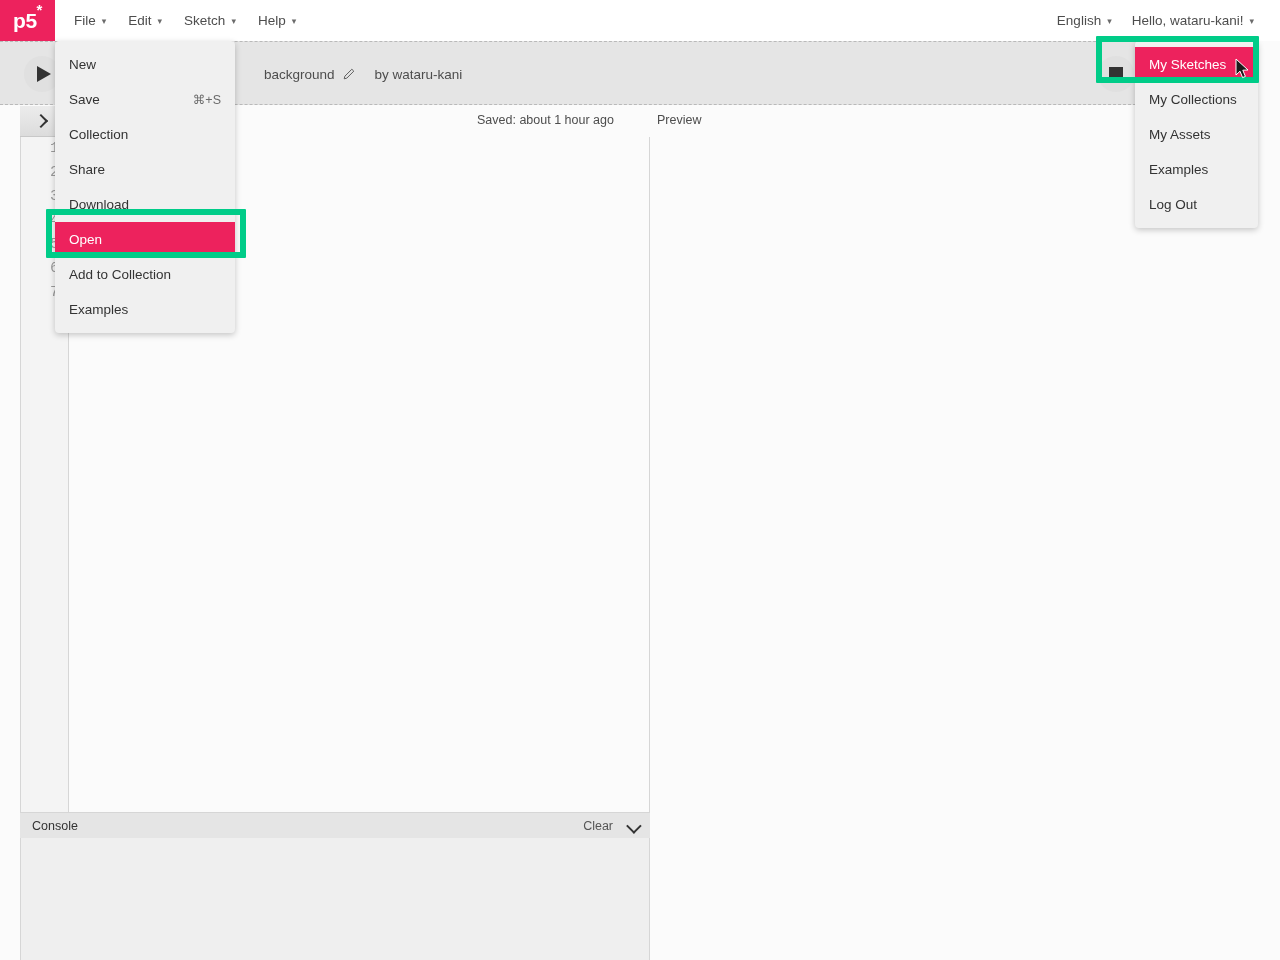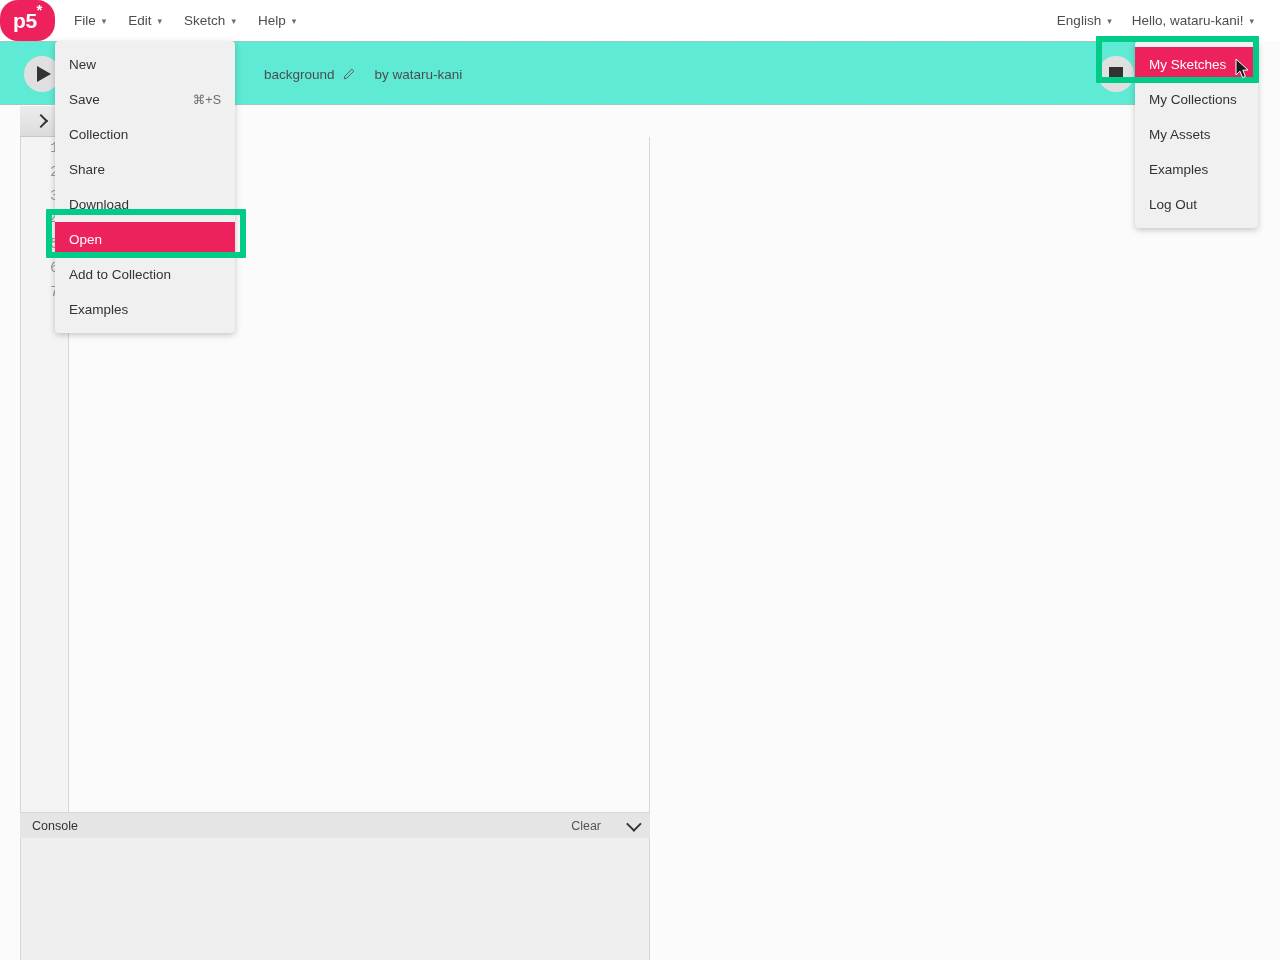--- a/index.html
+++ b/index.html
@@ -43,7 +43,6 @@
     text-align: center;
     letter-spacing: -0.5px;
     user-select: none;
-    border-radius: 18px;
   }
   .logo .star { font-size: 15px; vertical-align: top; line-height: 20px; }
 

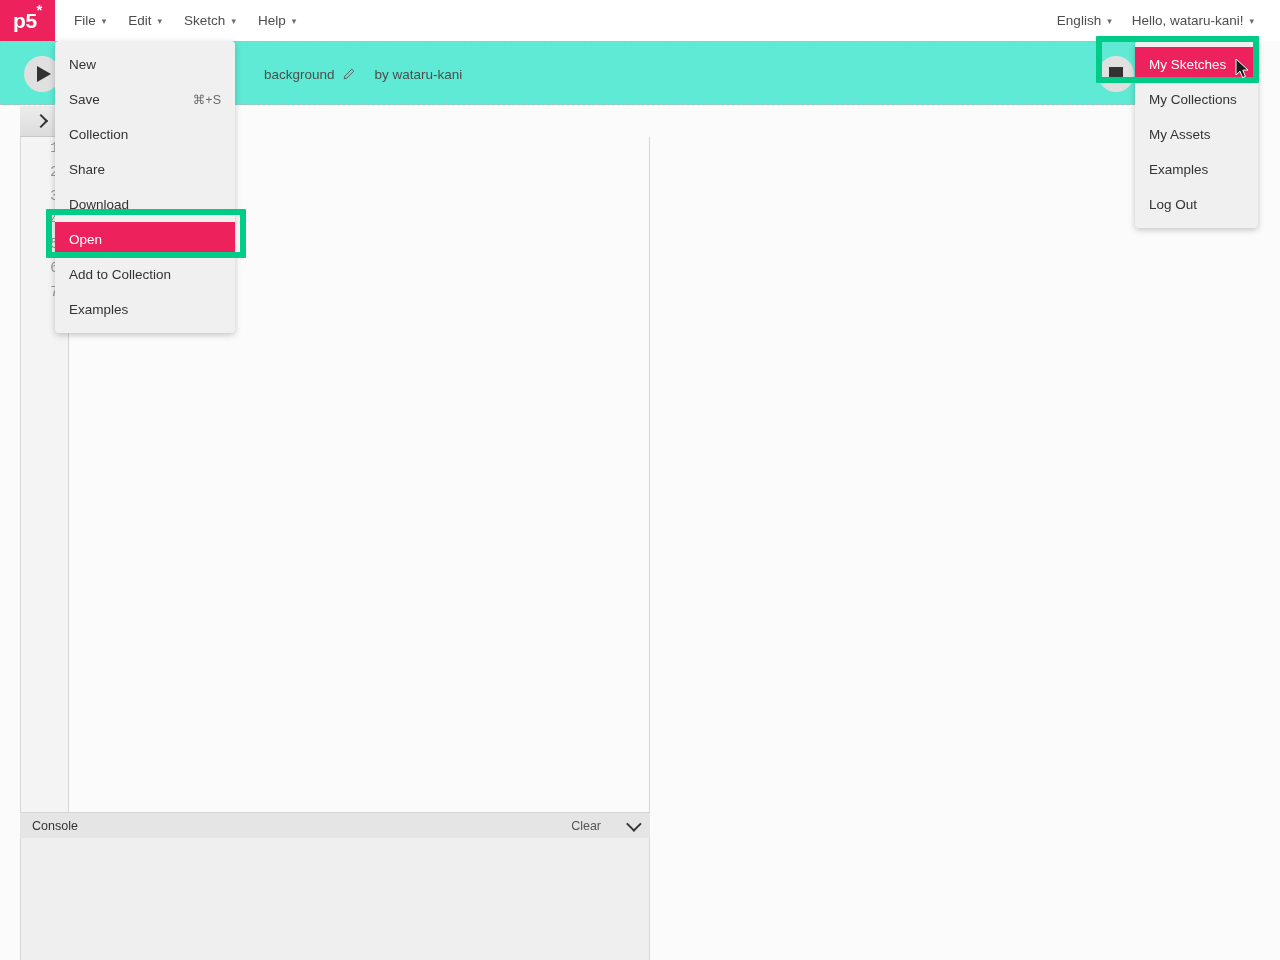--- a/index.html
+++ b/index.html
@@ -140,7 +140,7 @@
     left: 0; top: 41px;
     width: 1156px;
     height: 64px;
-    background: #5eead4;
+    background: #e5e5e5;
     border-top: 1px dashed #b9b9b9;
     border-bottom: 1px dashed #b9b9b9;
     box-sizing: border-box;

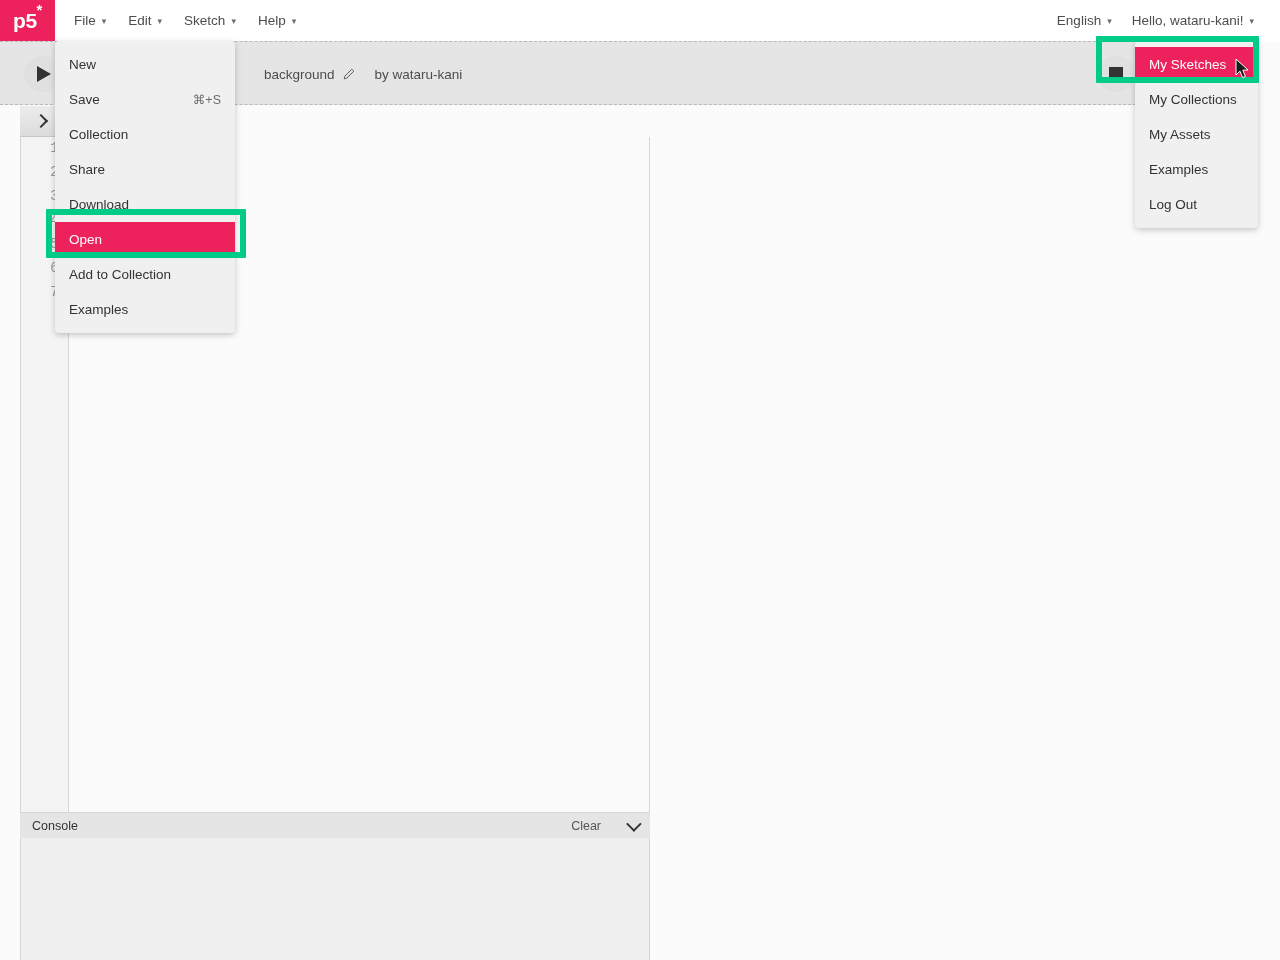--- a/index.html
+++ b/index.html
@@ -386,6 +386,10 @@
     </div>
   </div>
 
+  <div class="status-strip">
+    <span class="saved-text">Saved: about 1 hour ago</span>
+    <span class="preview-label">Preview</span>
+  </div>
 
   <div class="sidebar-toggle">
     <div class="chev-right"></div>

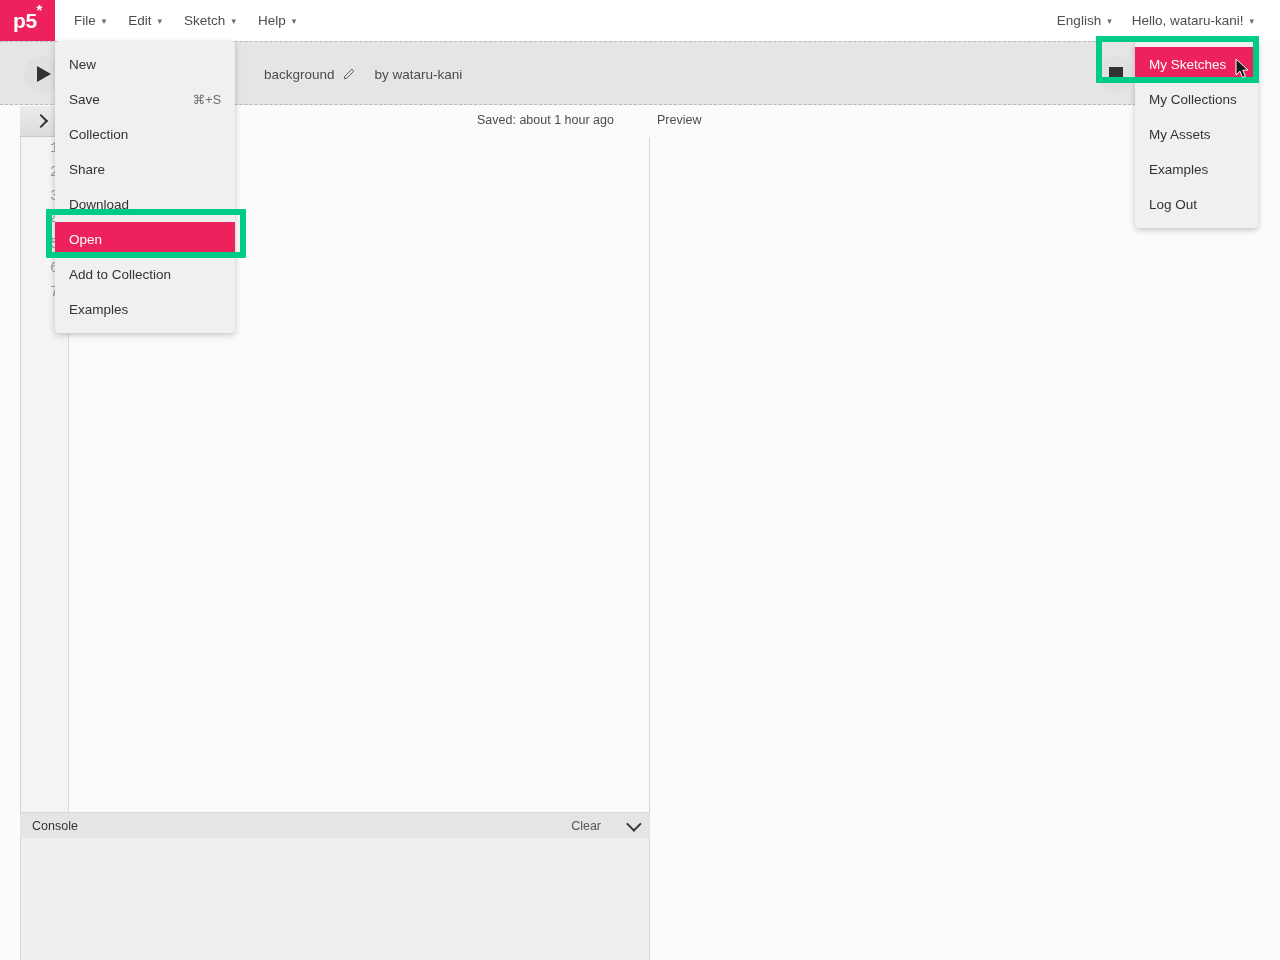--- a/index.html
+++ b/index.html
@@ -286,8 +286,7 @@
   .console-right {
     margin-left: auto;
     display: flex;
-    align-items: center;
-    gap: 12px;
+    align-items: flex-end;
   }
   .console-clear {
     font-size: 12.5px;

